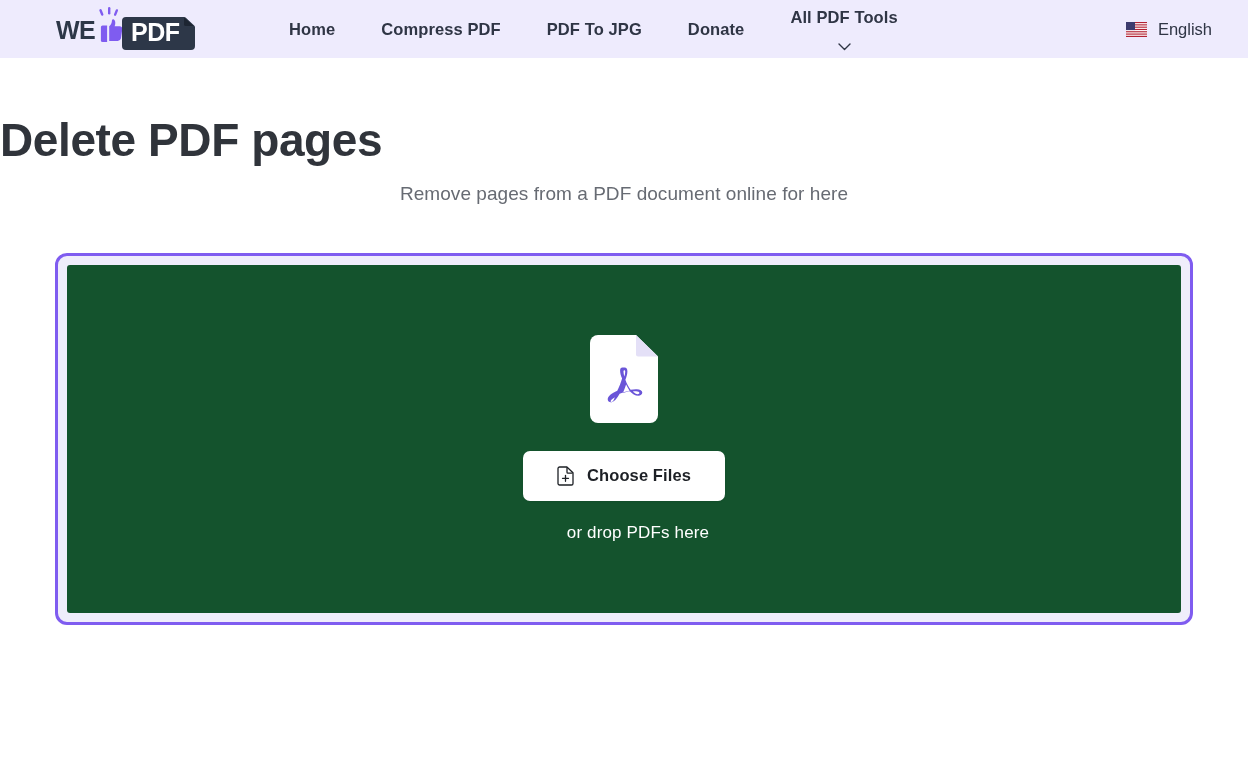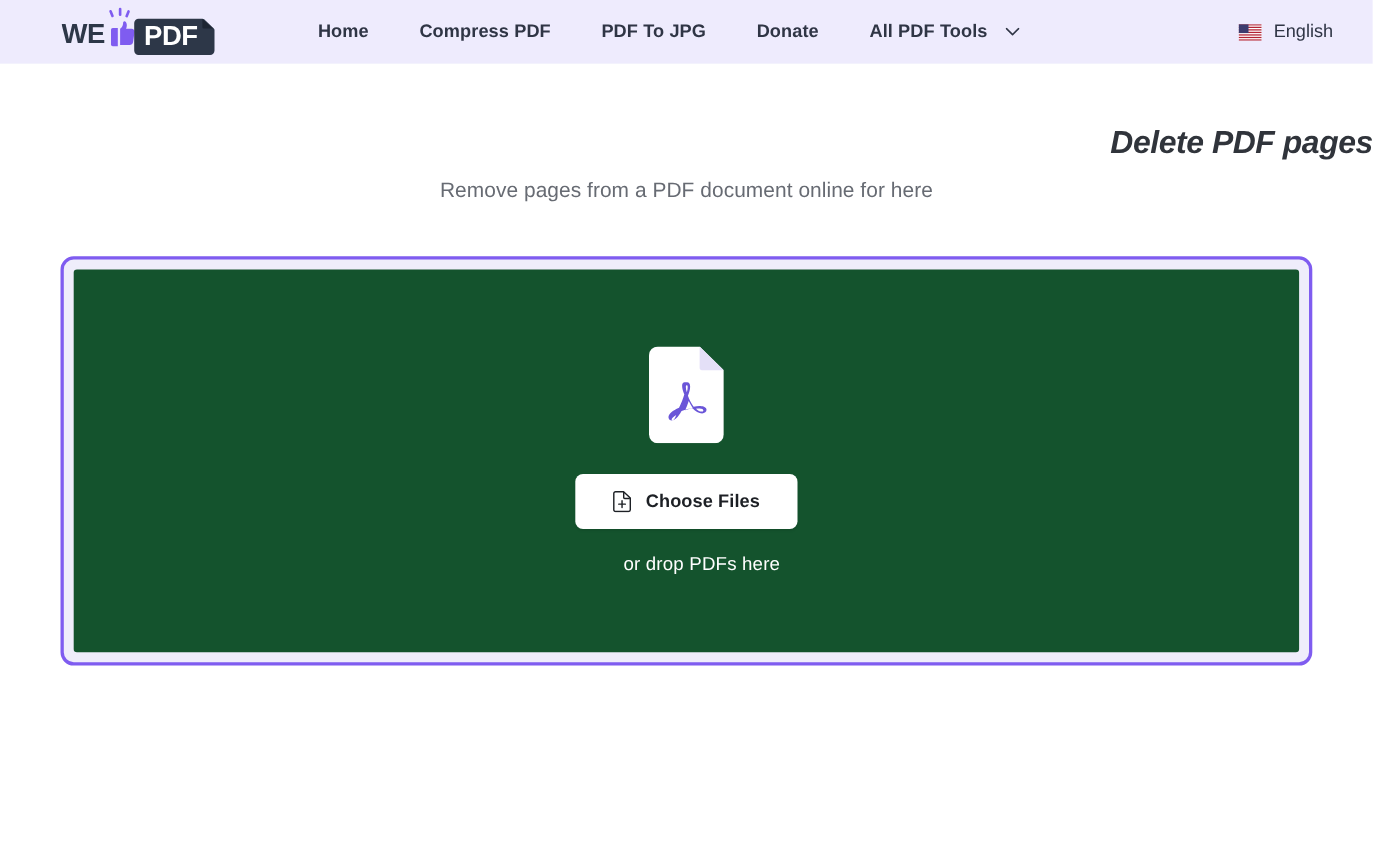--- a/index.html
+++ b/index.html
@@ -57,6 +57,7 @@
     align-items: center;
     gap: 16px;
     padding-right: 14px;
+    flex-direction: column;
   }
   .chev {
     display: inline-block;

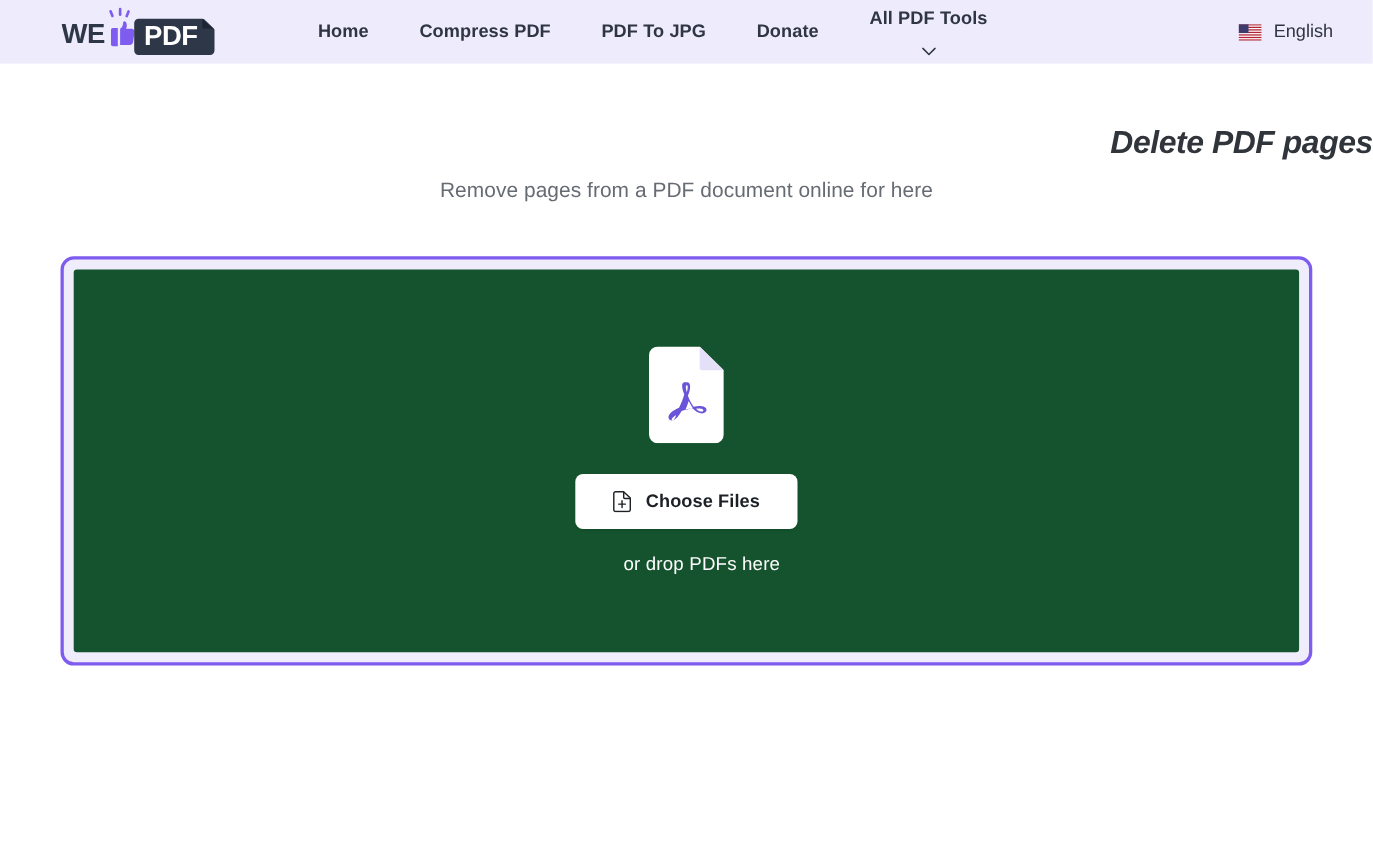--- a/index.html
+++ b/index.html
@@ -91,13 +91,12 @@
   }
 
   .page-title {
-    text-align: right;
-    font-size: 29px;
+    text-align: left;
+    font-size: 46px;
     font-weight: bold;
     color: #30343b;
     letter-spacing: -0.4px;
     line-height: 1.15;
-    font-style: italic;
   }
 
   .page-subtitle {

